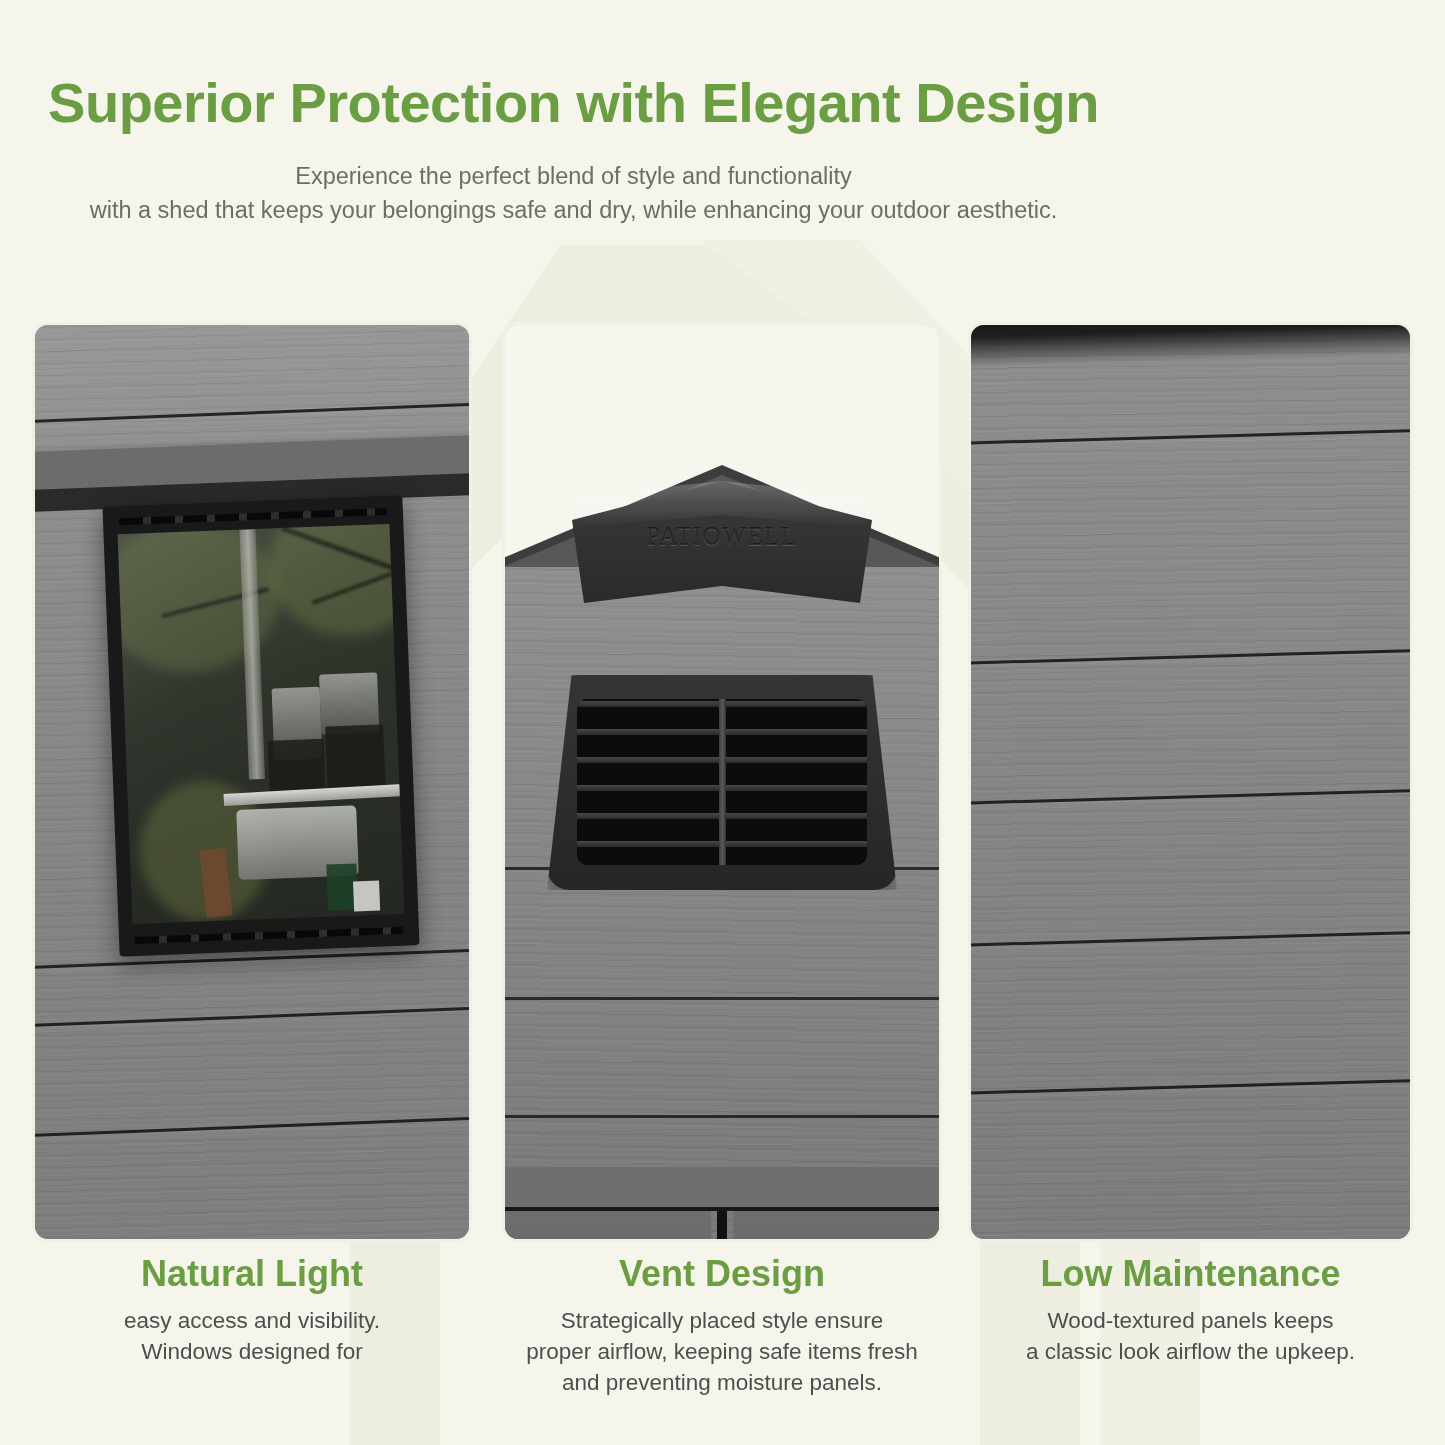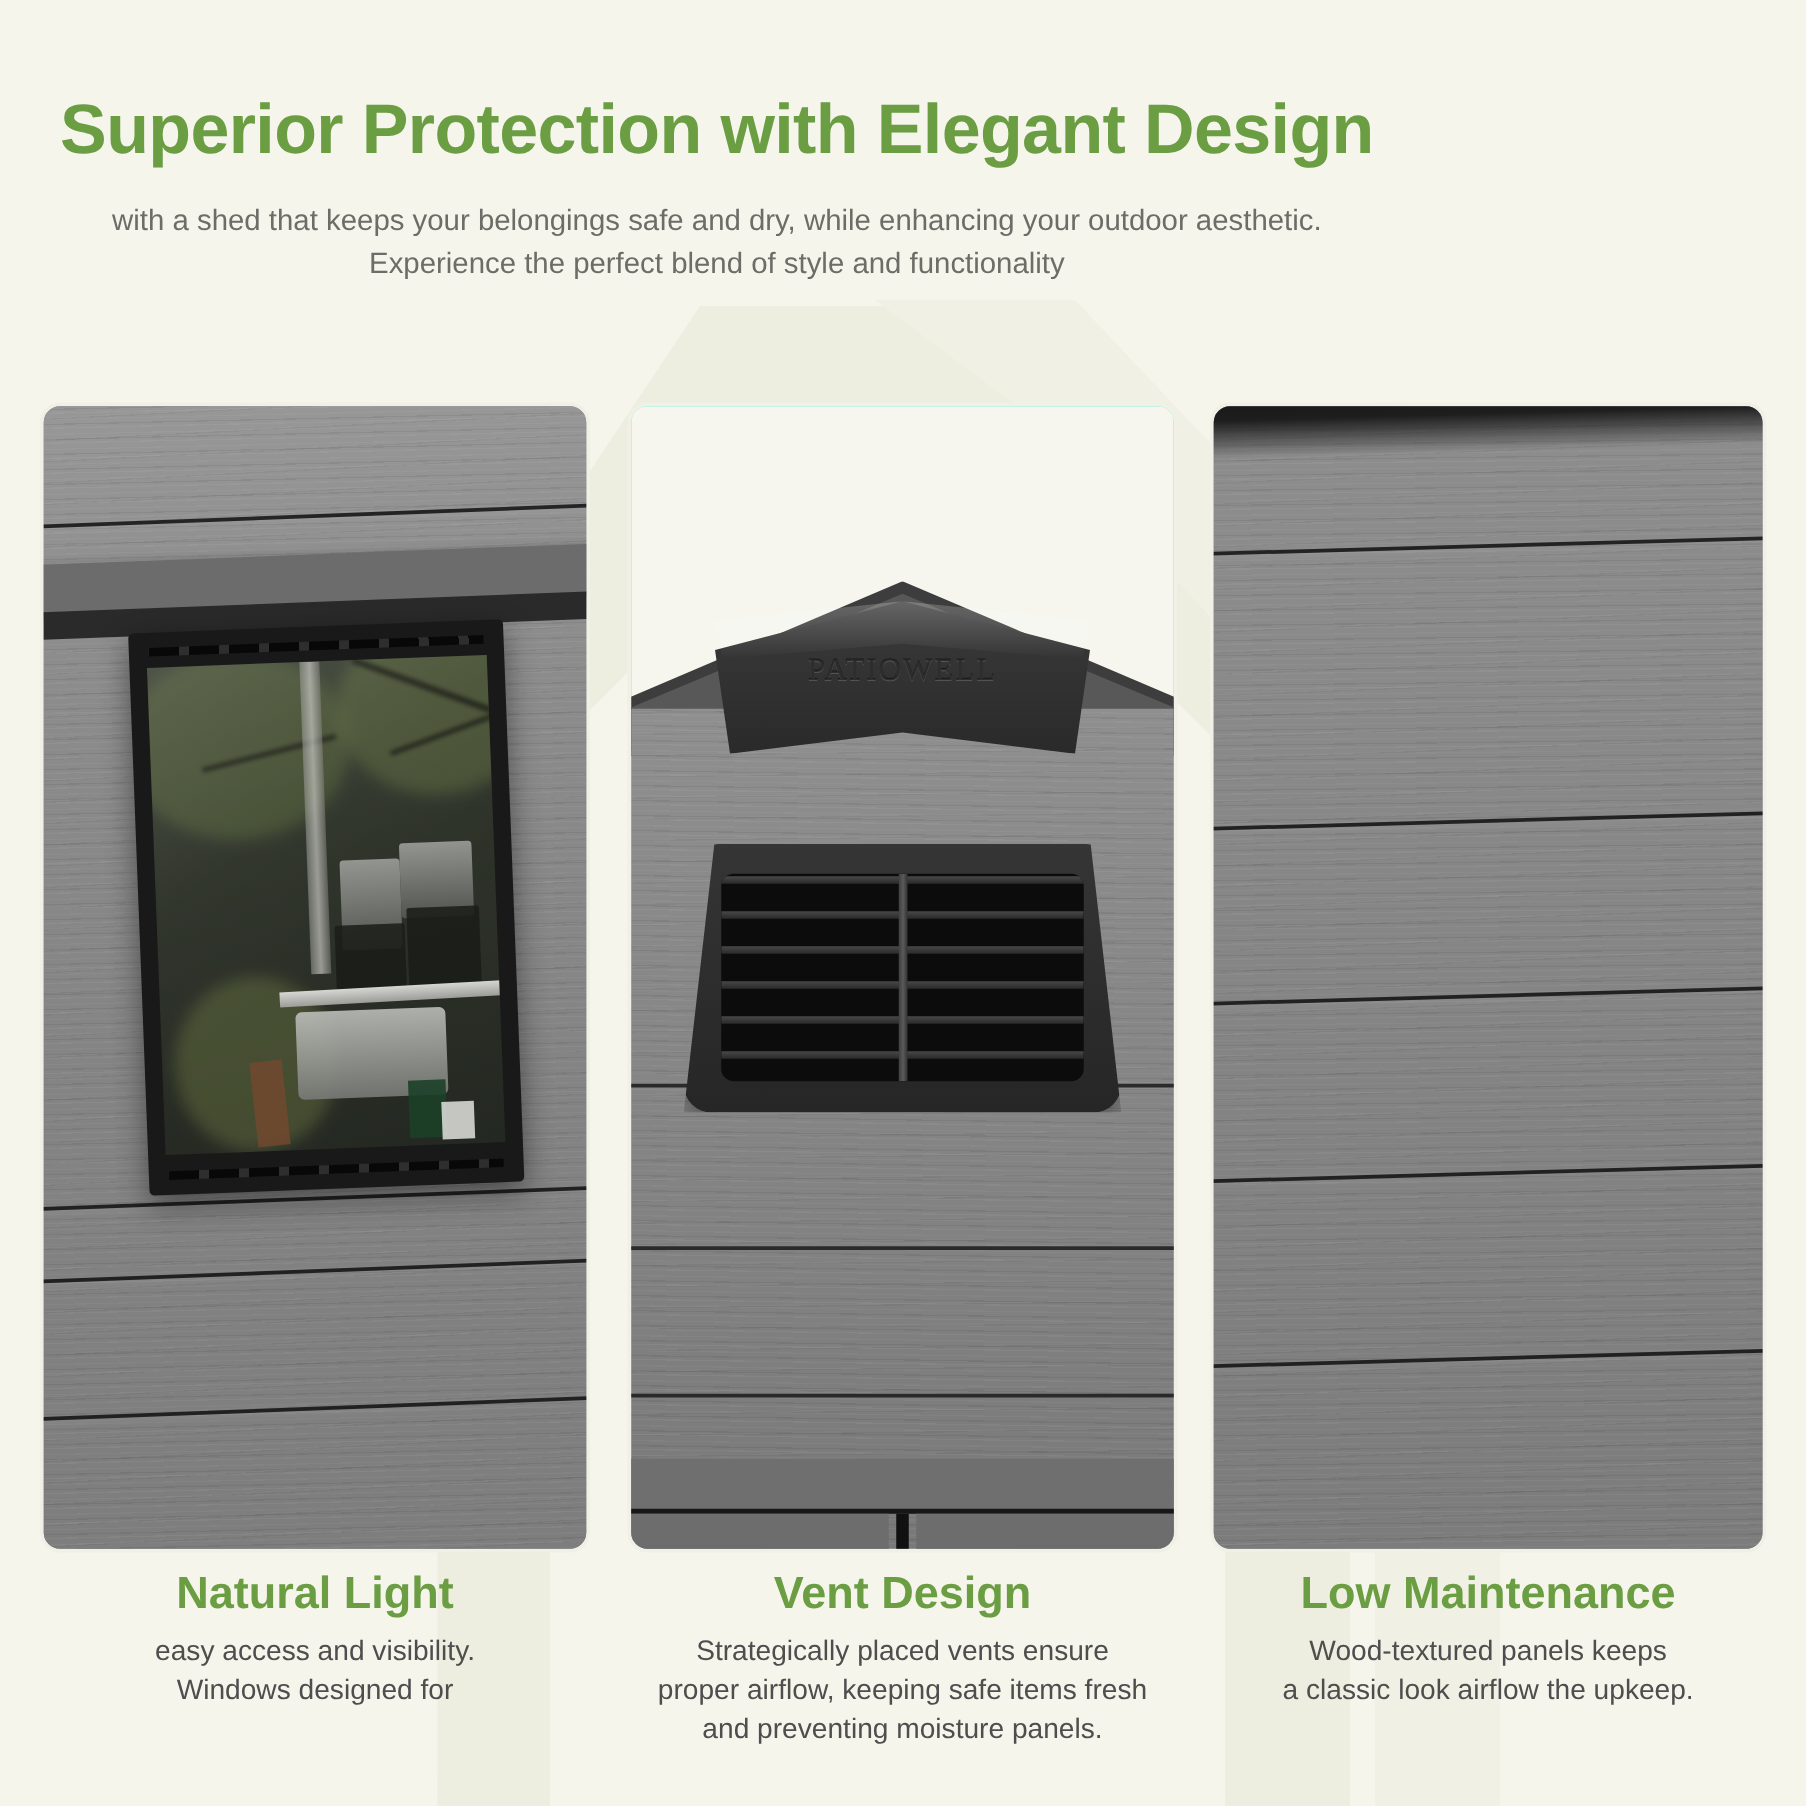--- a/index.html
+++ b/index.html
@@ -486,8 +486,8 @@
 <div class="header">
   <h1 class="page-title">Superior Protection with Elegant Design</h1>
   <p class="subtitle">
+    <span class="subtitle-line">Experience the perfect blend of style and functionality</span>
     <span class="subtitle-line">with a shed that keeps your belongings safe and dry, while enhancing your outdoor aesthetic.</span>
-    <span class="subtitle-line">Experience the perfect blend of style and functionality</span>
   </p>
 </div>
 

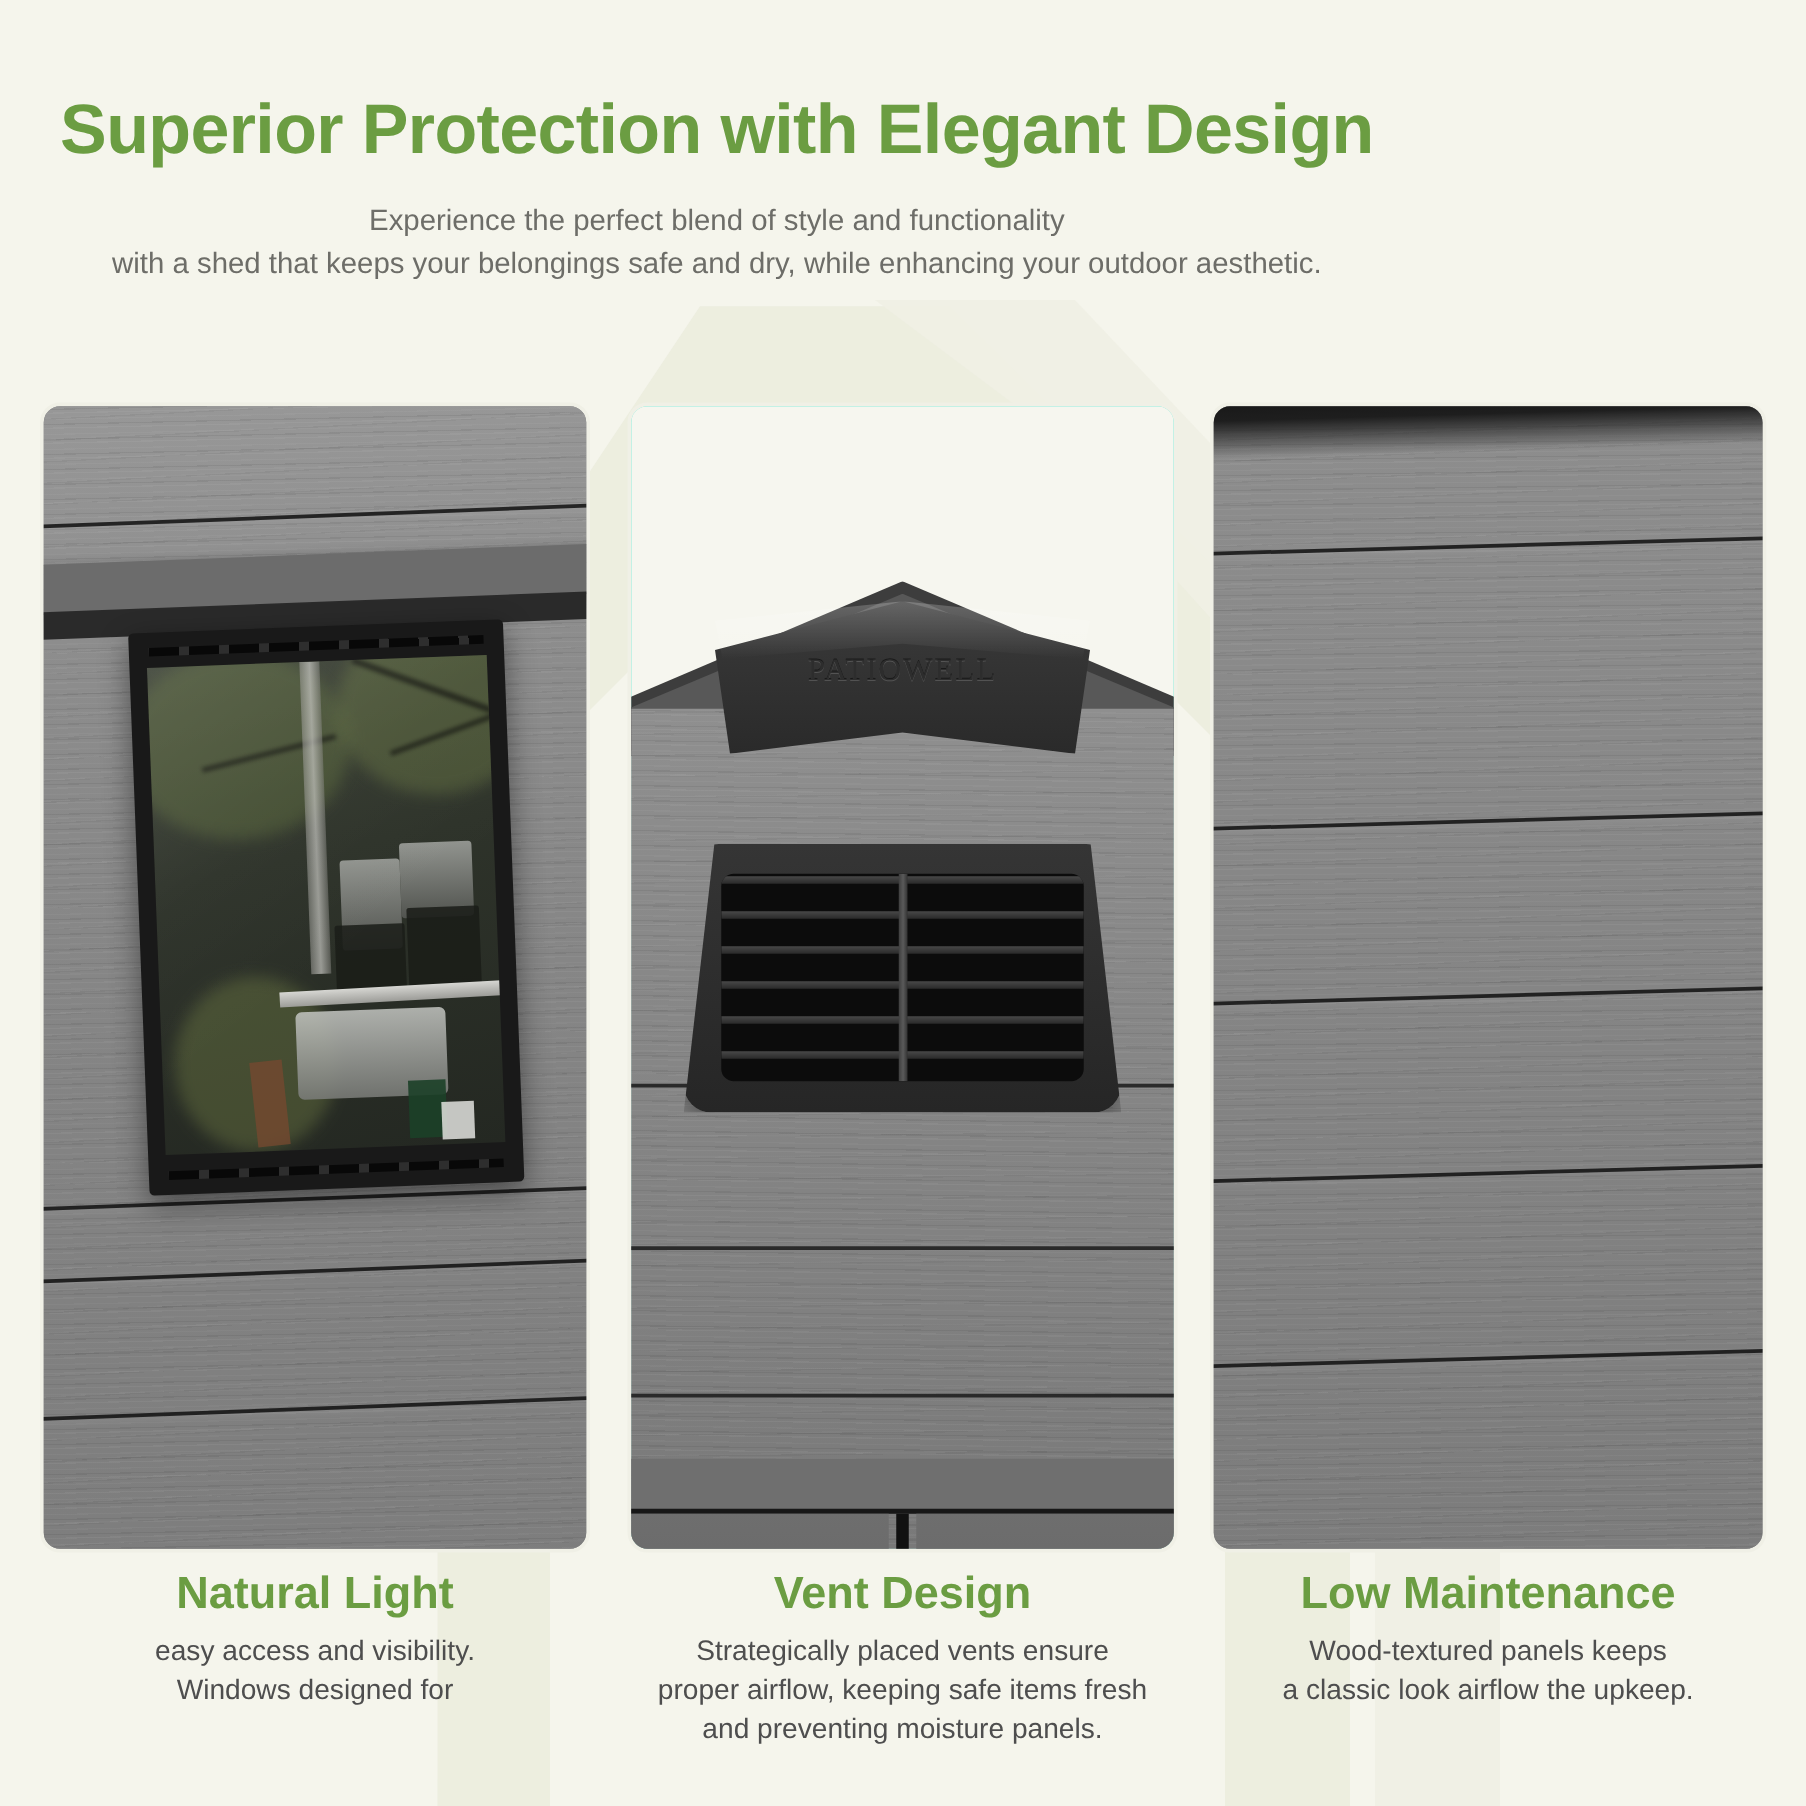--- a/index.html
+++ b/index.html
@@ -608,7 +608,7 @@
   <div class="caption cap-2">
     <h2 class="caption-title">Vent Design</h2>
     <p class="caption-body">
-      <span class="caption-line">Strategically placed vents ensure</span>
+      <span class="caption-line">Strategically placed style ensure</span>
       <span class="caption-line">proper airflow, keeping safe items fresh</span>
       <span class="caption-line">and preventing moisture panels.</span>
     </p>

